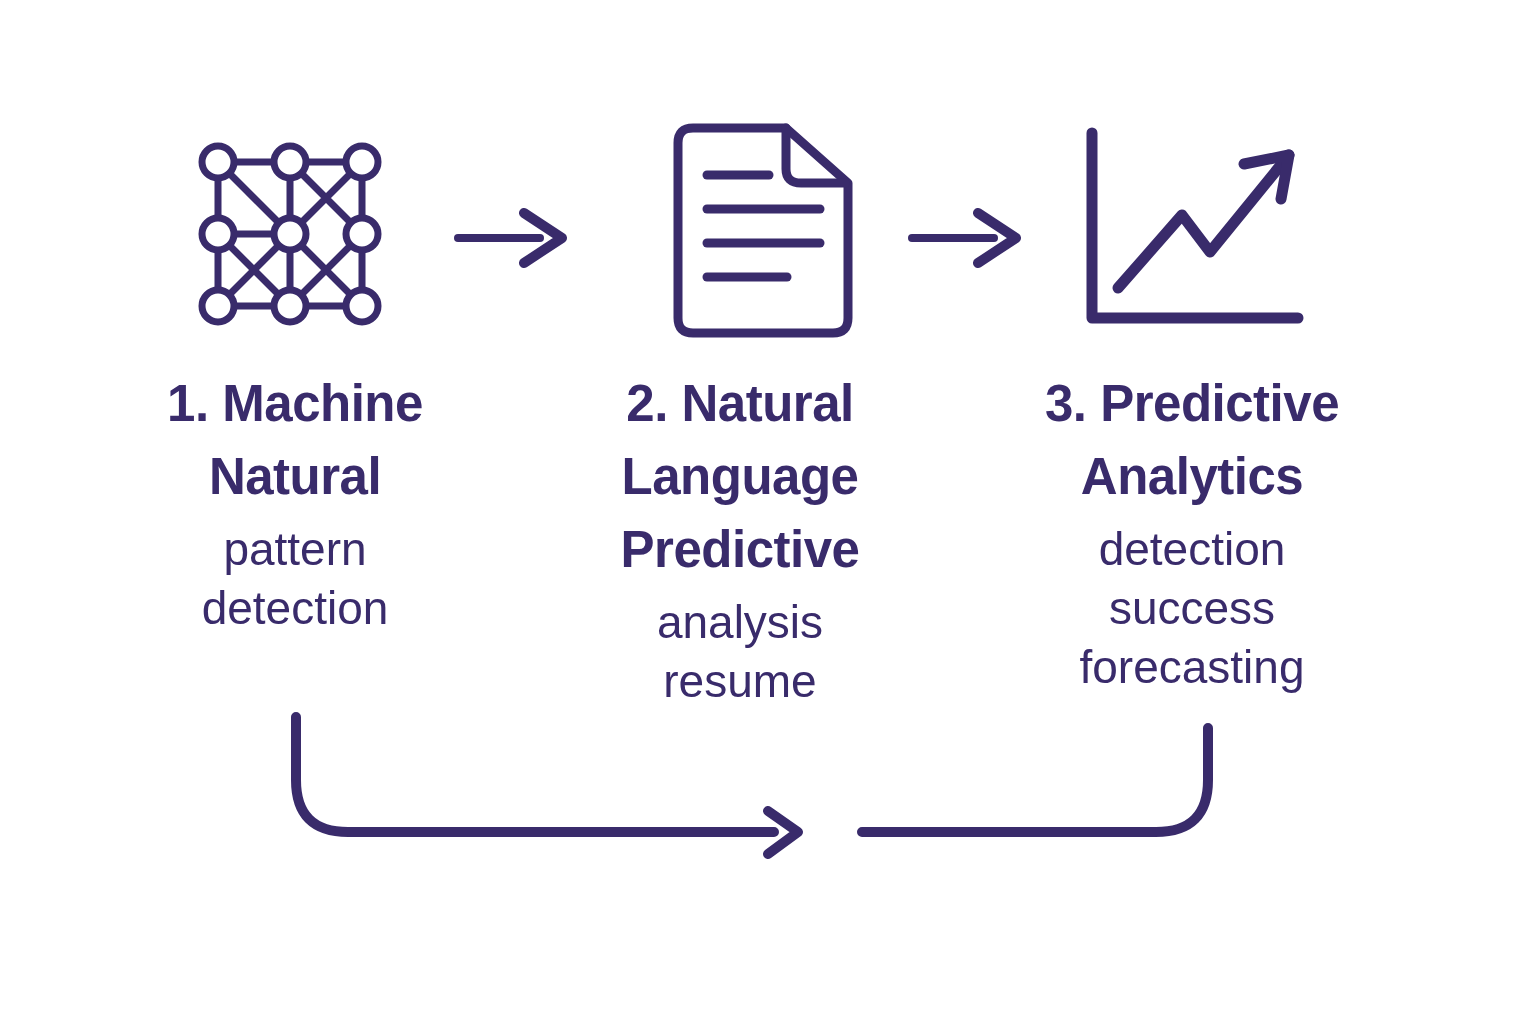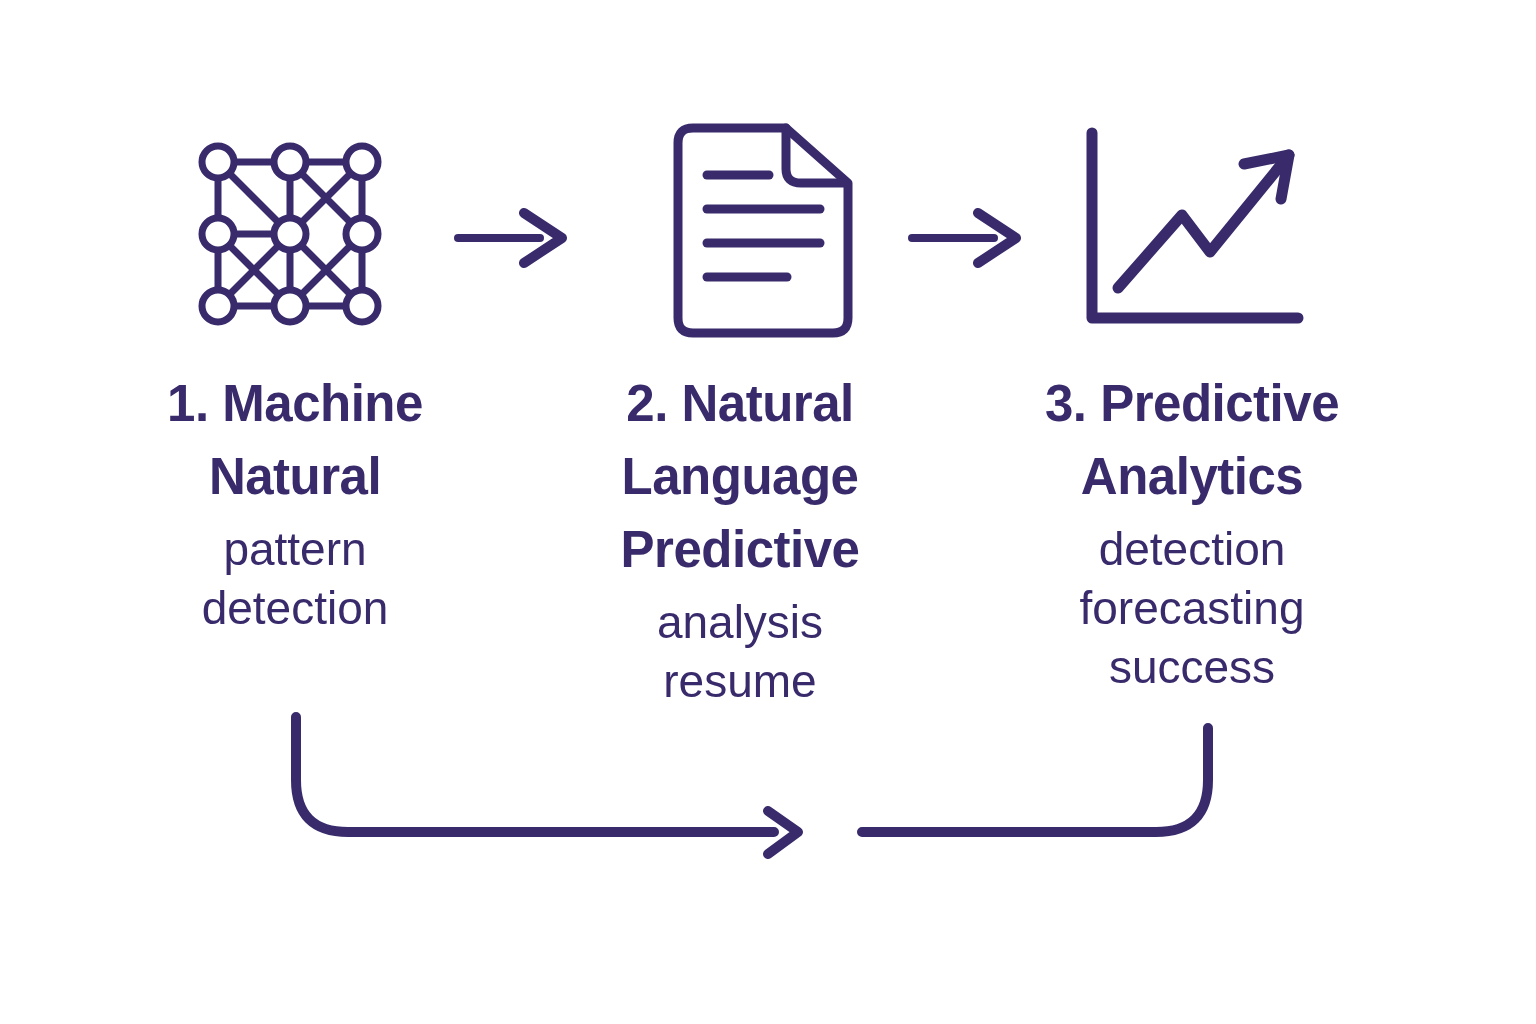--- a/index.html
+++ b/index.html
@@ -123,8 +123,8 @@
     </div>
     <div class="step-subtitle">
       <span class="line">detection</span>
+      <span class="line">success</span>
       <span class="line">forecasting</span>
-      <span class="line">success</span>
     </div>
   </div>
 

